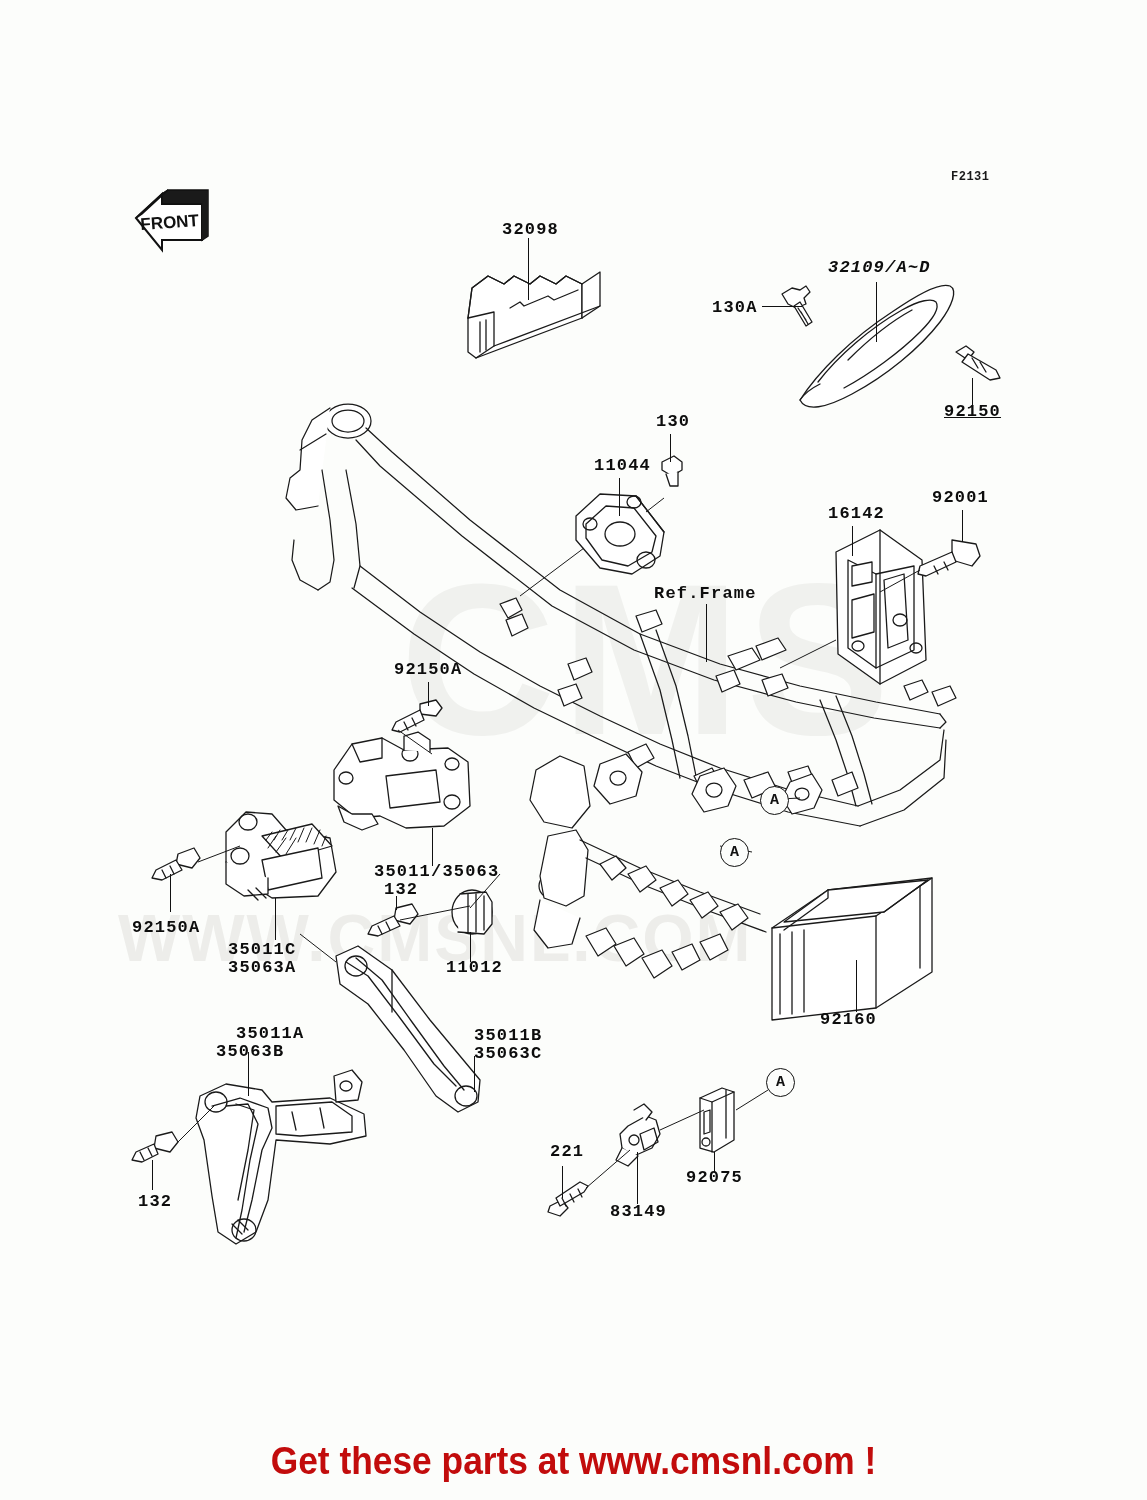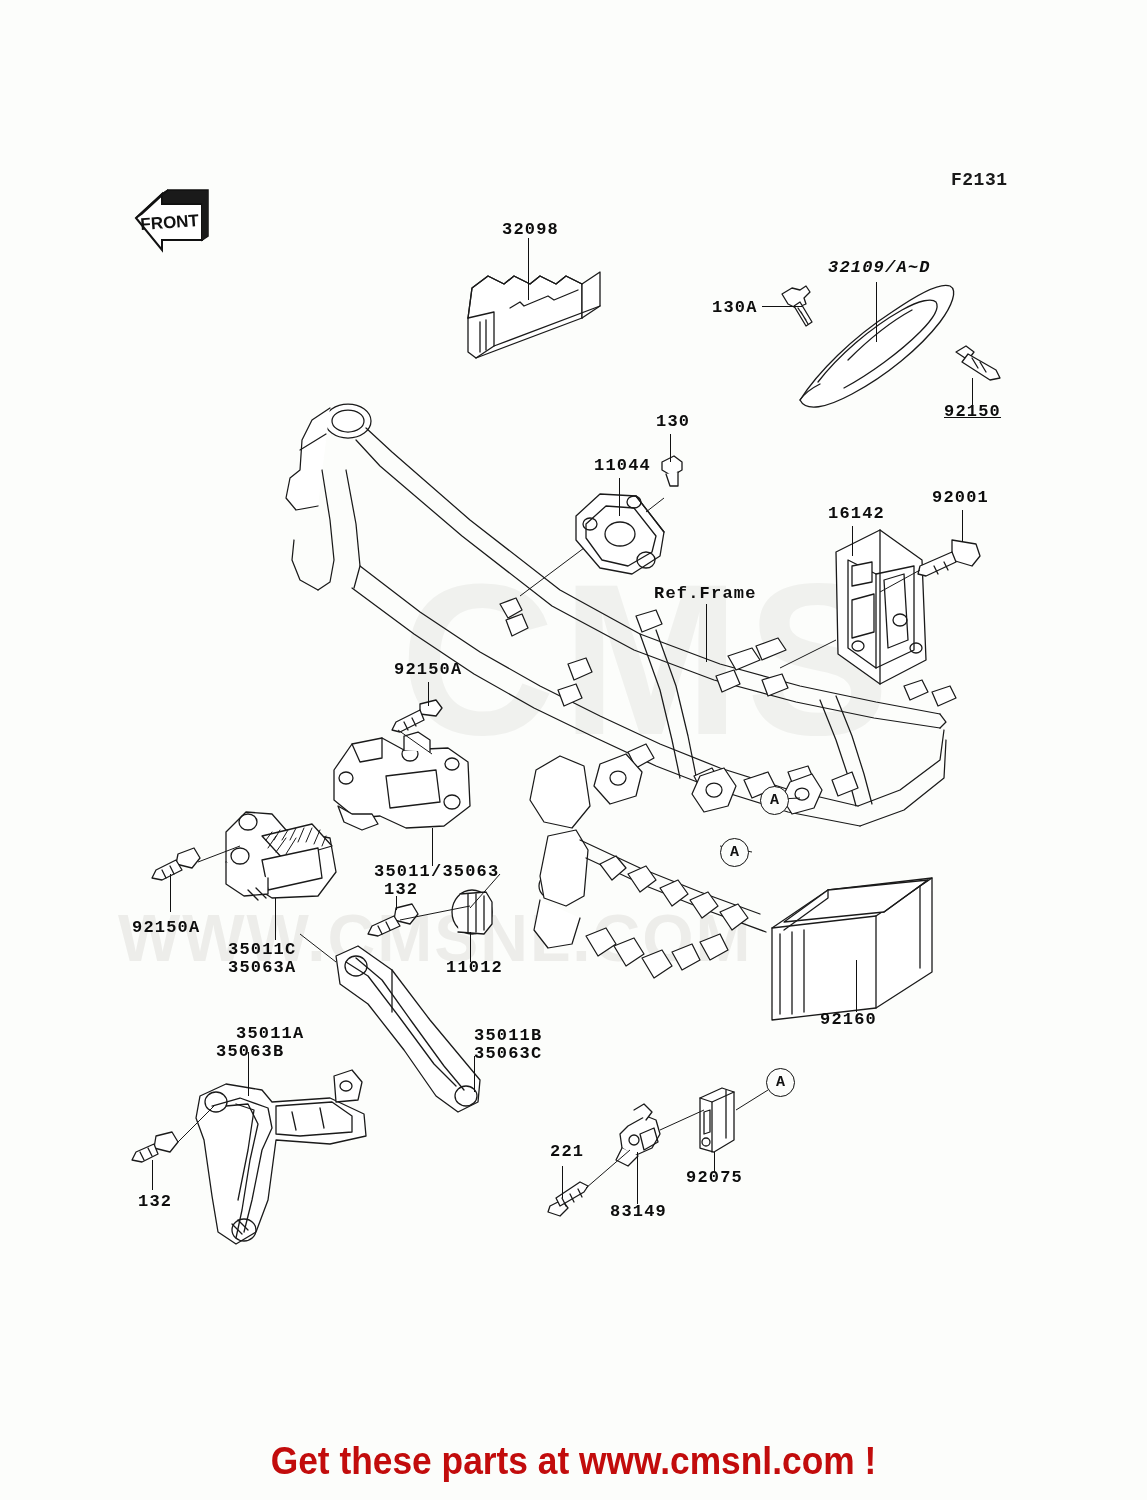--- a/index.html
+++ b/index.html
@@ -23,7 +23,7 @@
   .fig-code{
     position:absolute;left:951px;top:170px;
     font-family:"Liberation Mono", monospace;
-    font-size:18px;font-weight:700;color:#1a1a1a;
+    font-size:12px;font-weight:700;color:#1a1a1a;
     letter-spacing:0.5px;
   }
 

